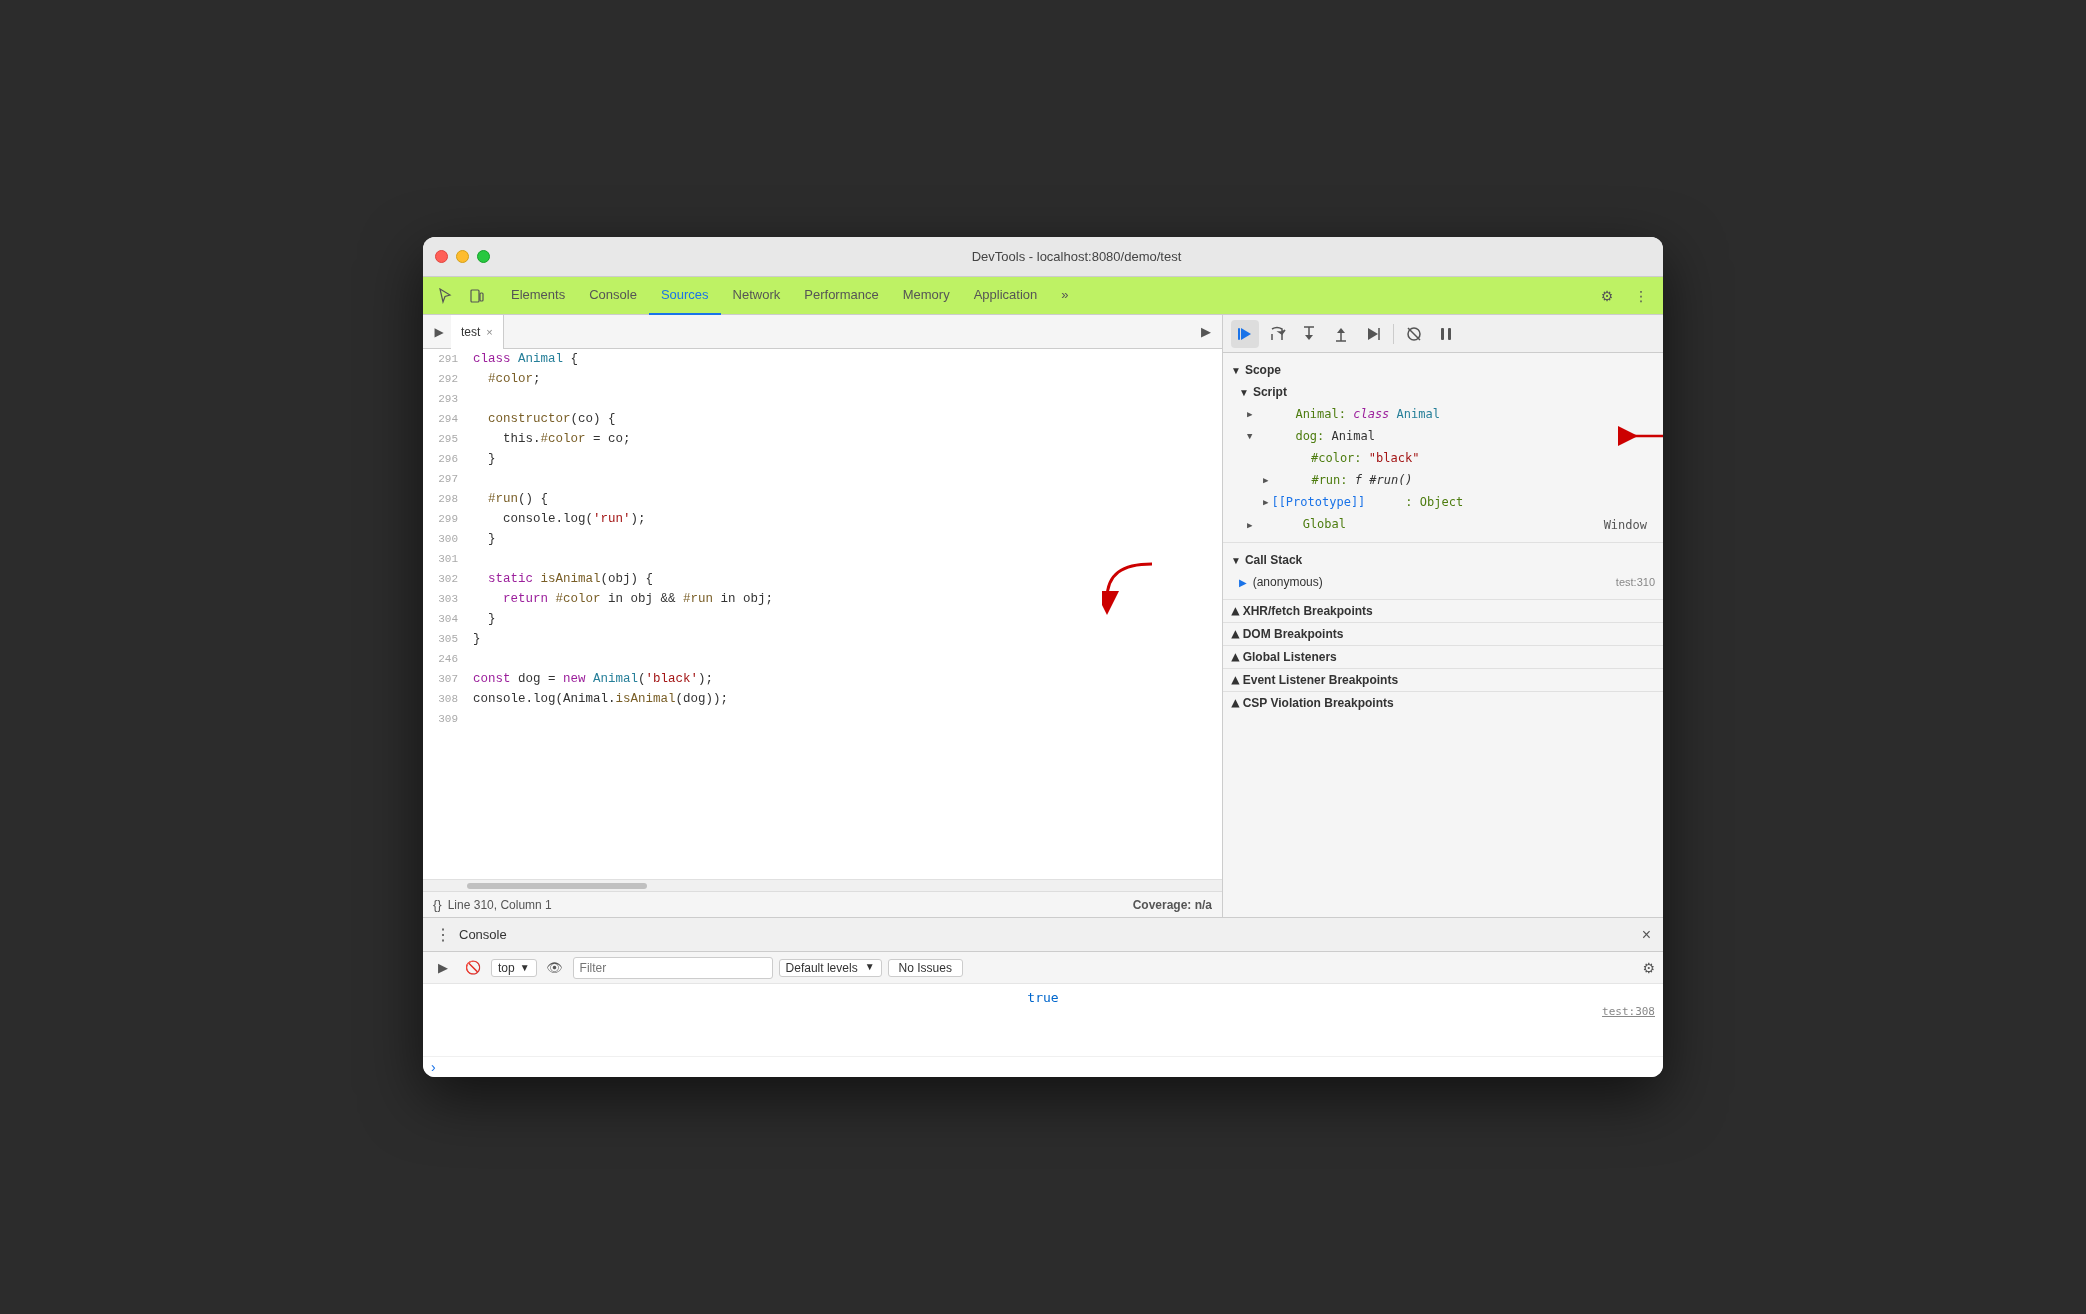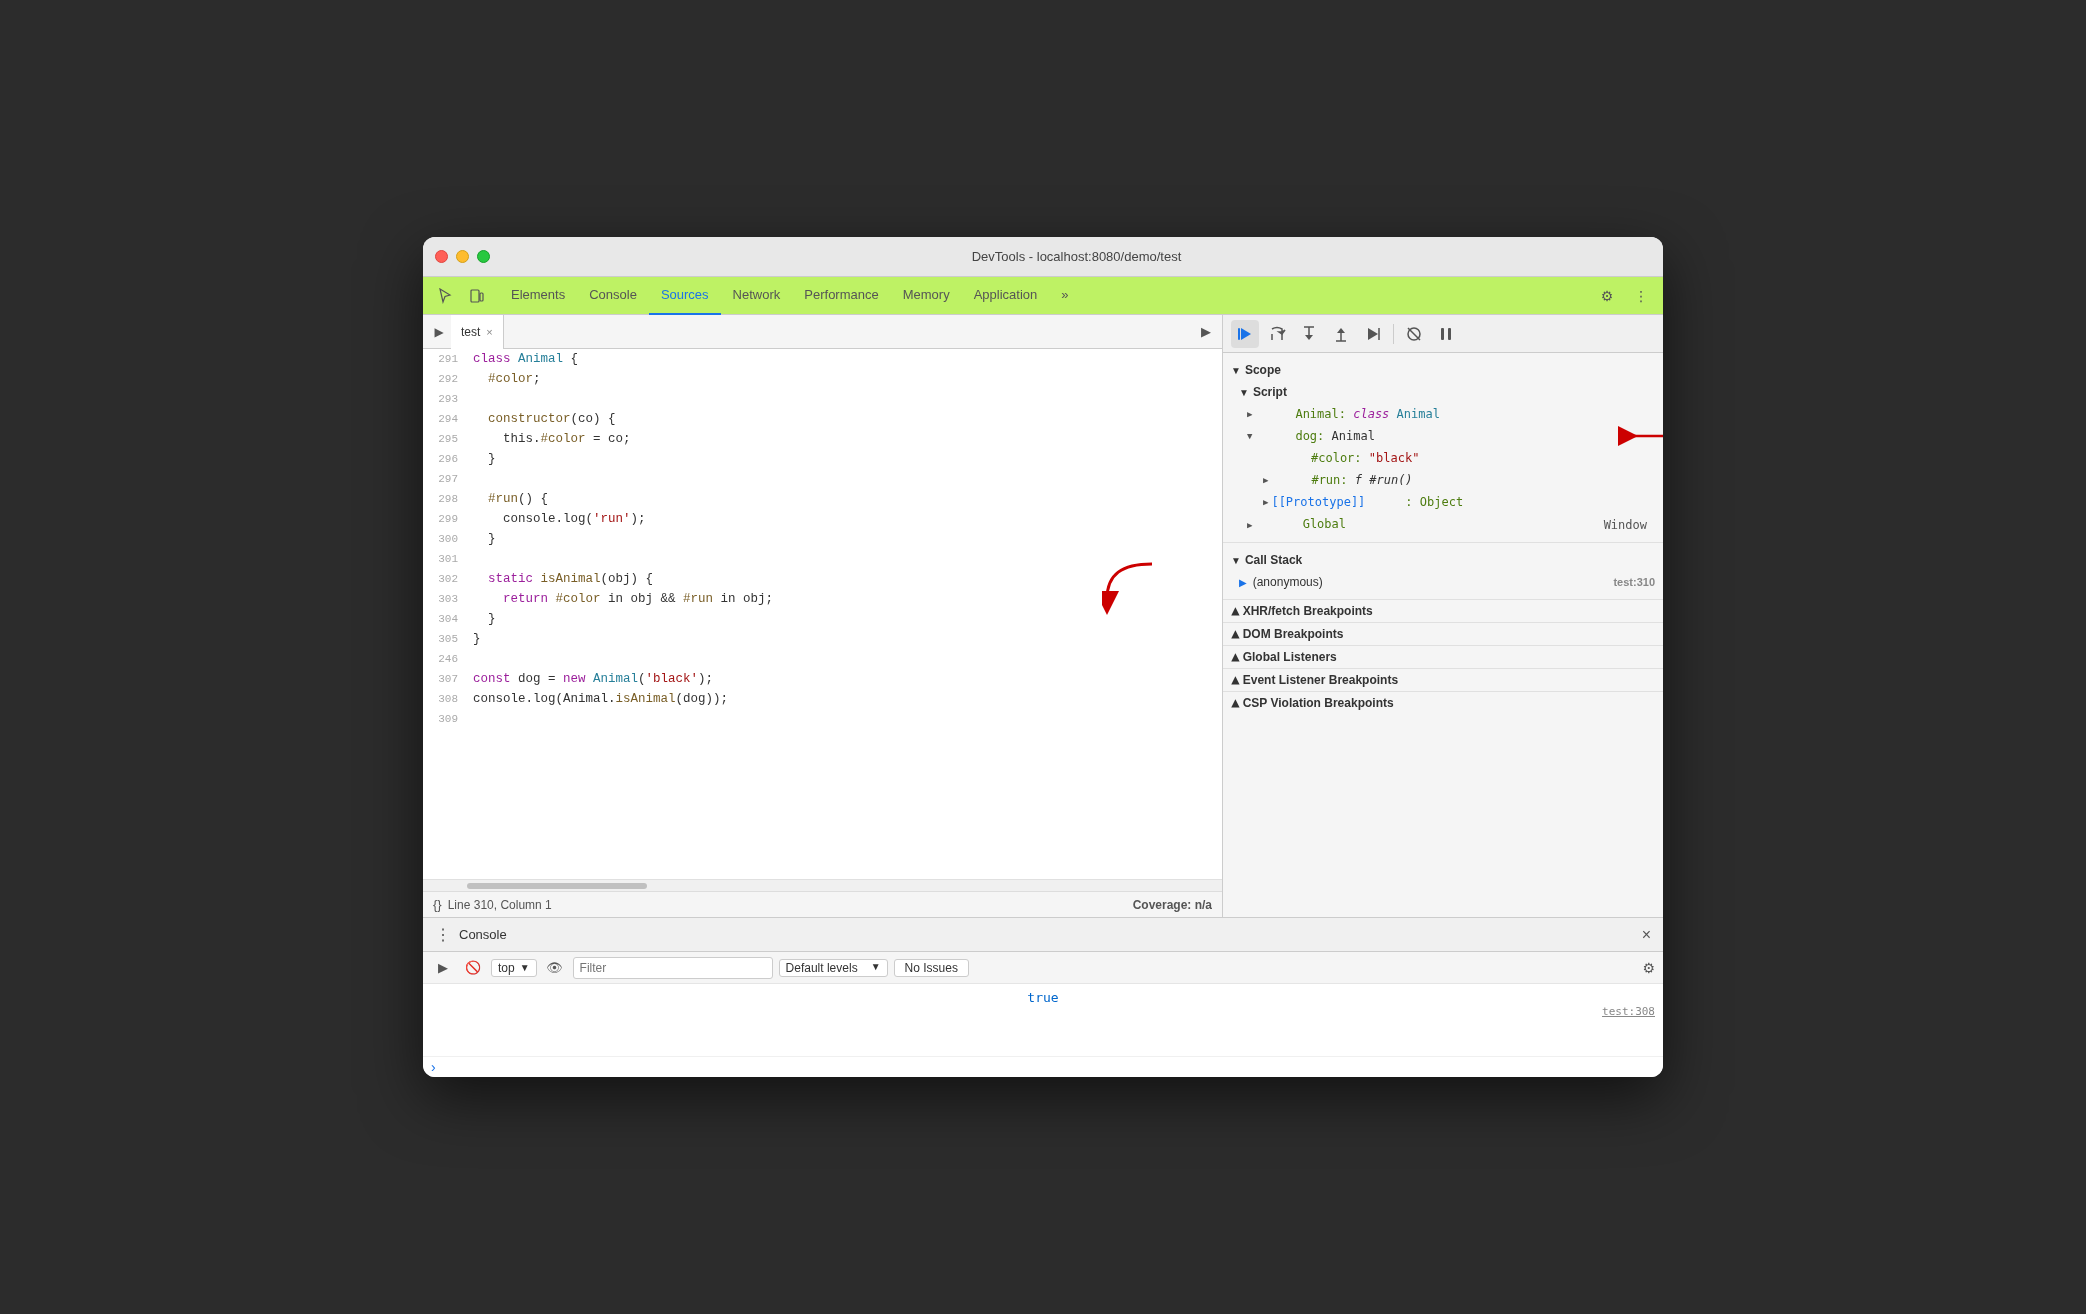--- a/index.html
+++ b/index.html
@@ -322,7 +322,6 @@
       margin-left: auto;
       color: #888;
       font-size: 11px;
-      font-weight: bold;
     }
     
     .breakpoint-section {

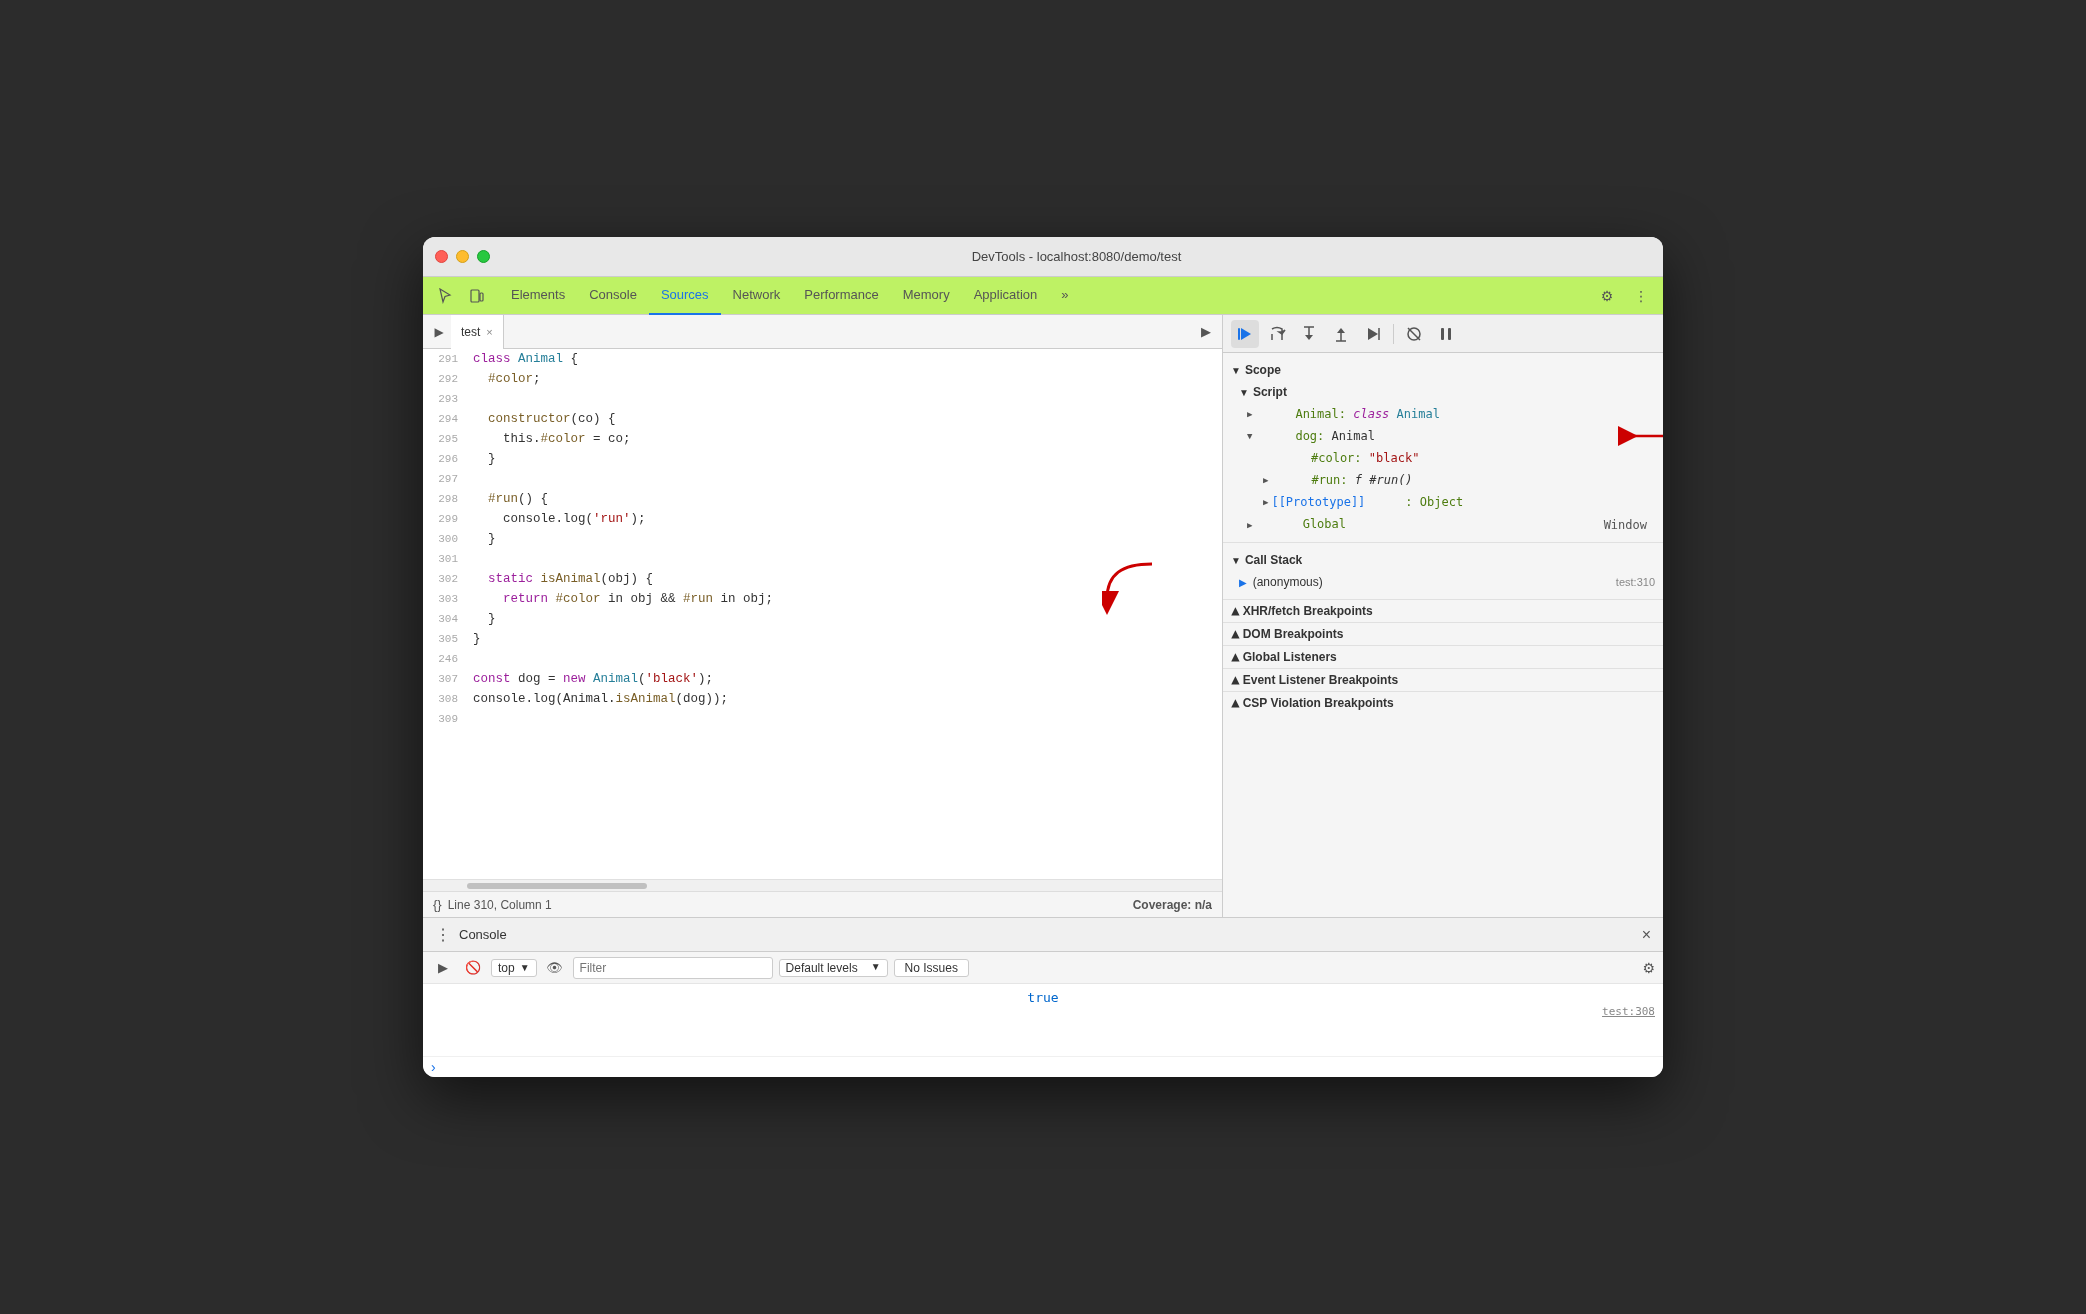--- a/index.html
+++ b/index.html
@@ -425,7 +425,7 @@
     .console-levels {
       display: flex;
       align-items: flex-start;
-      gap: 10px;
+      gap: 4px;
       background: #fff;
       border: 1px solid #ccc;
       border-radius: 3px;

